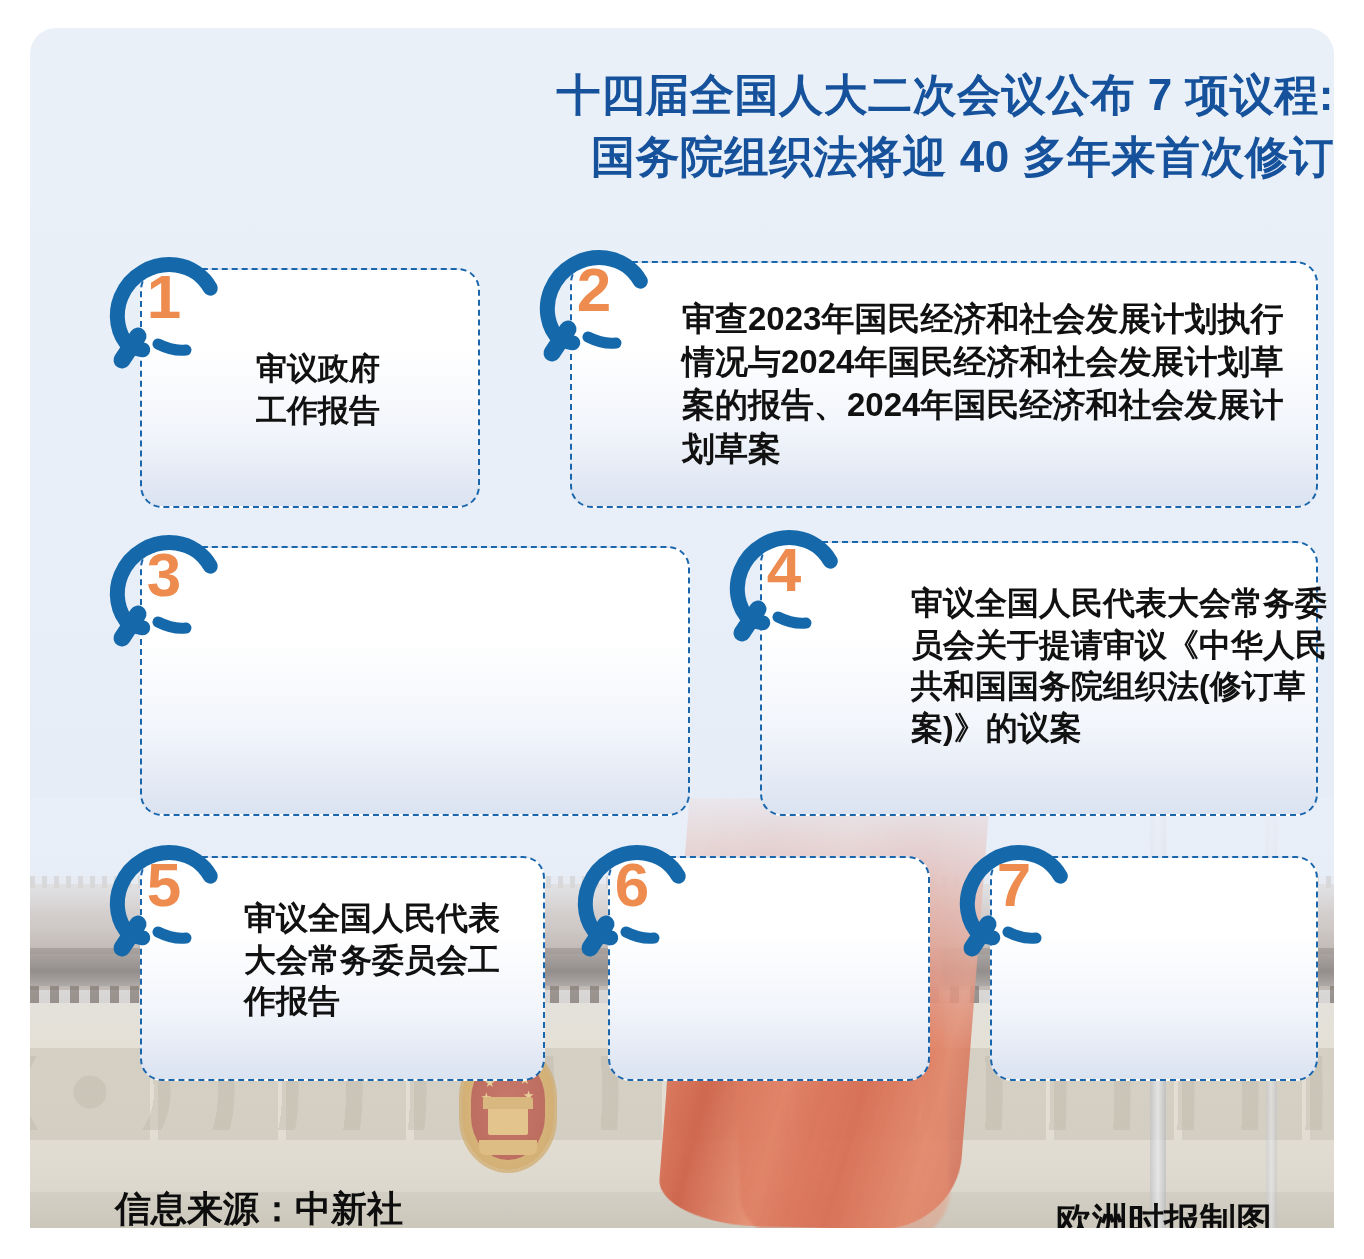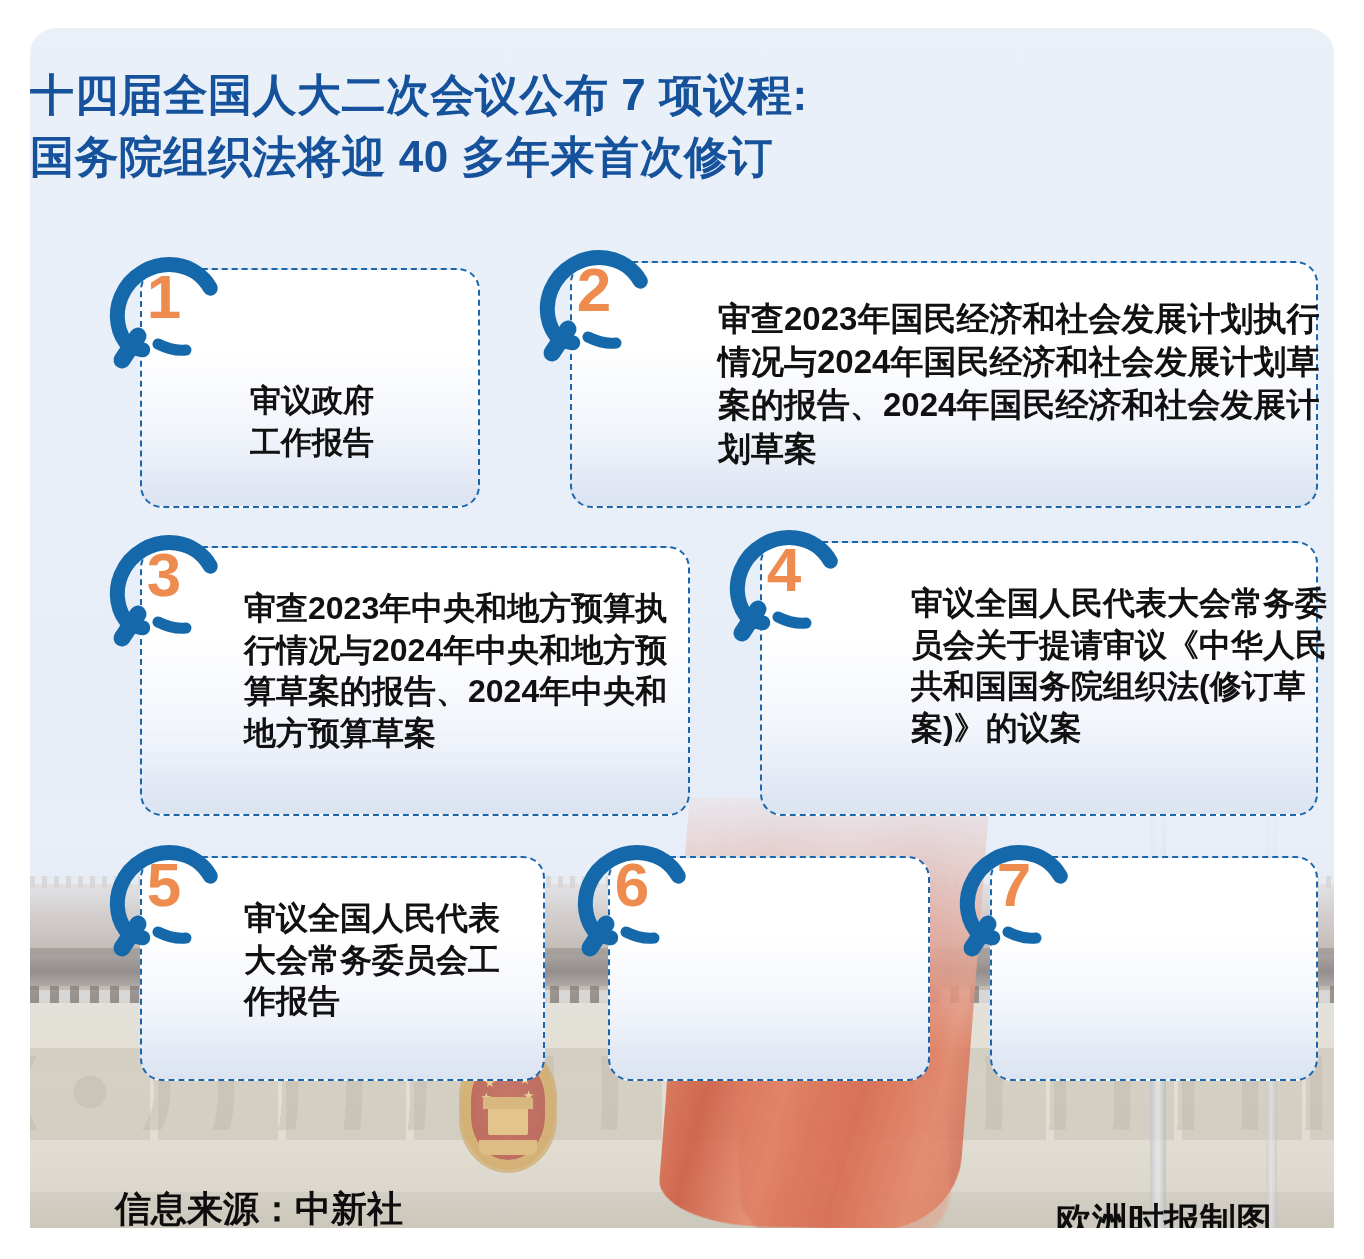--- a/index.html
+++ b/index.html
@@ -156,7 +156,7 @@
   
   .title{
     position:absolute;left:0;right:0;top:36px;
-    text-align:left;
+    text-align:right;
     color:#16529c;
     font-weight:bold;
     font-size:44px;

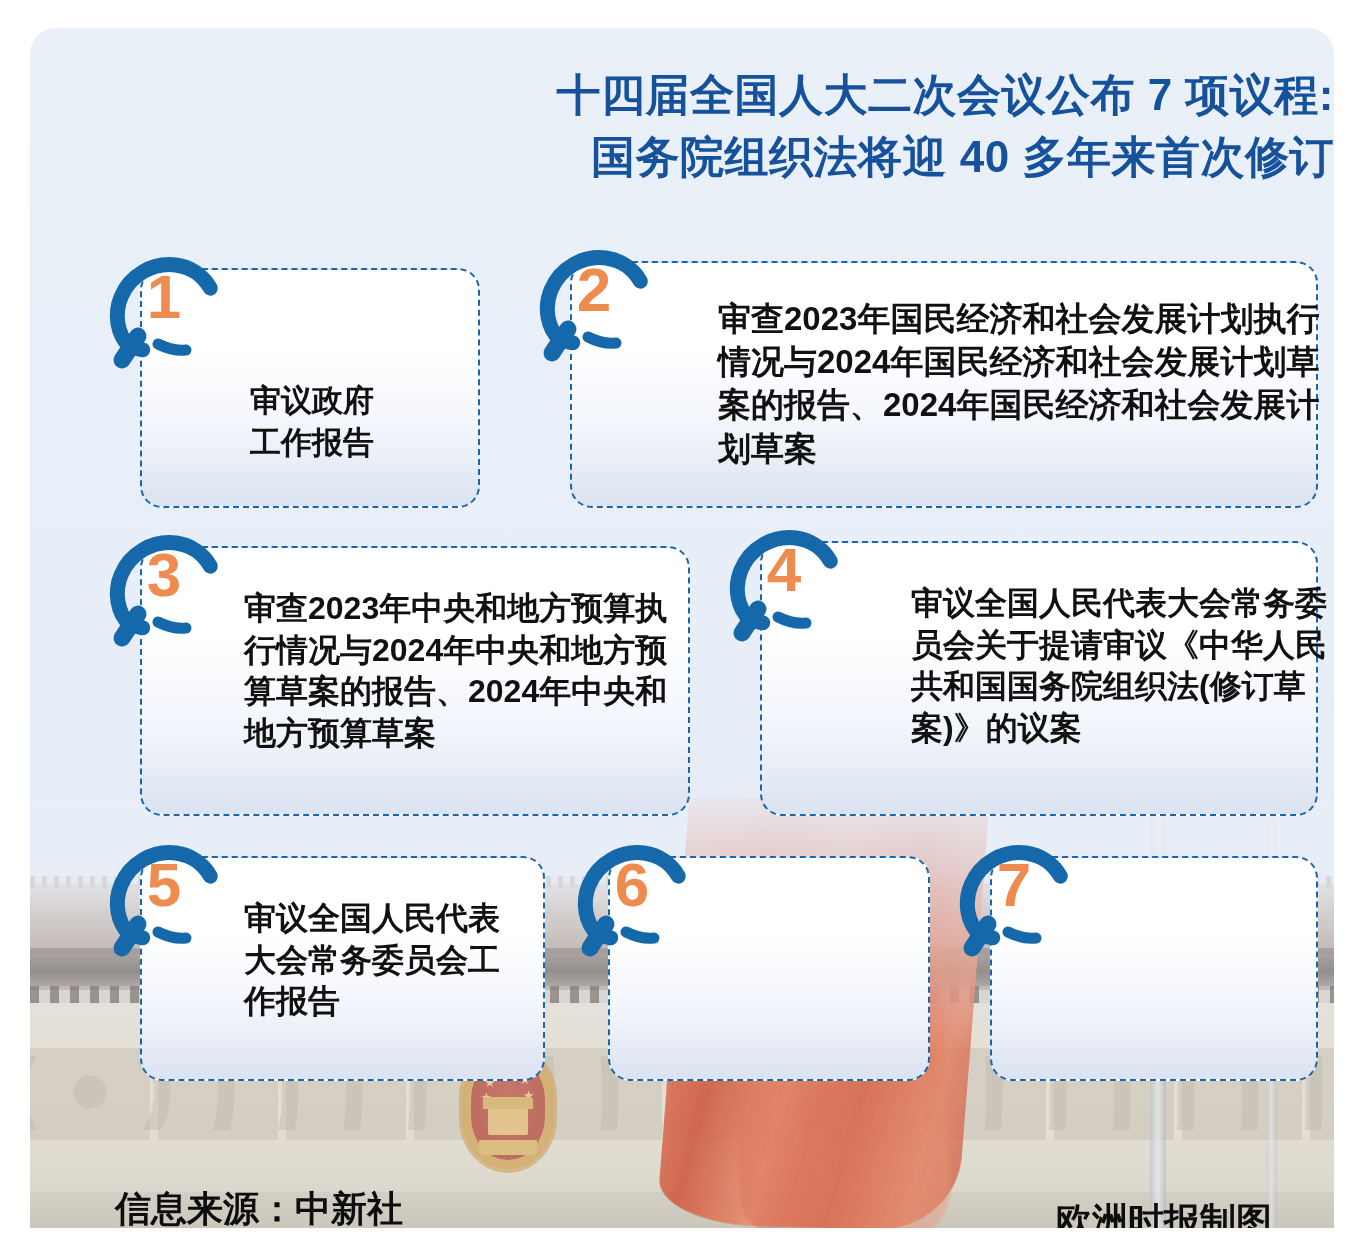--- a/index.html
+++ b/index.html
@@ -191,7 +191,7 @@
   #card1 .txt{left:108px;top:78px;width:230px;margin-top:32px;}
 
   #card2{left:540px;top:233px;width:748px;height:247px;}
-  #card2 .txt{left:110px;top:34px;width:616px;font-size:33px;line-height:1.31;margin-left:36px;}
+  #card2 .txt{left:110px;top:34px;width:616px;font-size:33px;line-height:1.31;}
 
   #card3{left:110px;top:518px;width:550px;height:270px;}
   #card3 .txt{left:102px;top:40px;width:430px;font-size:32px;line-height:1.30;}

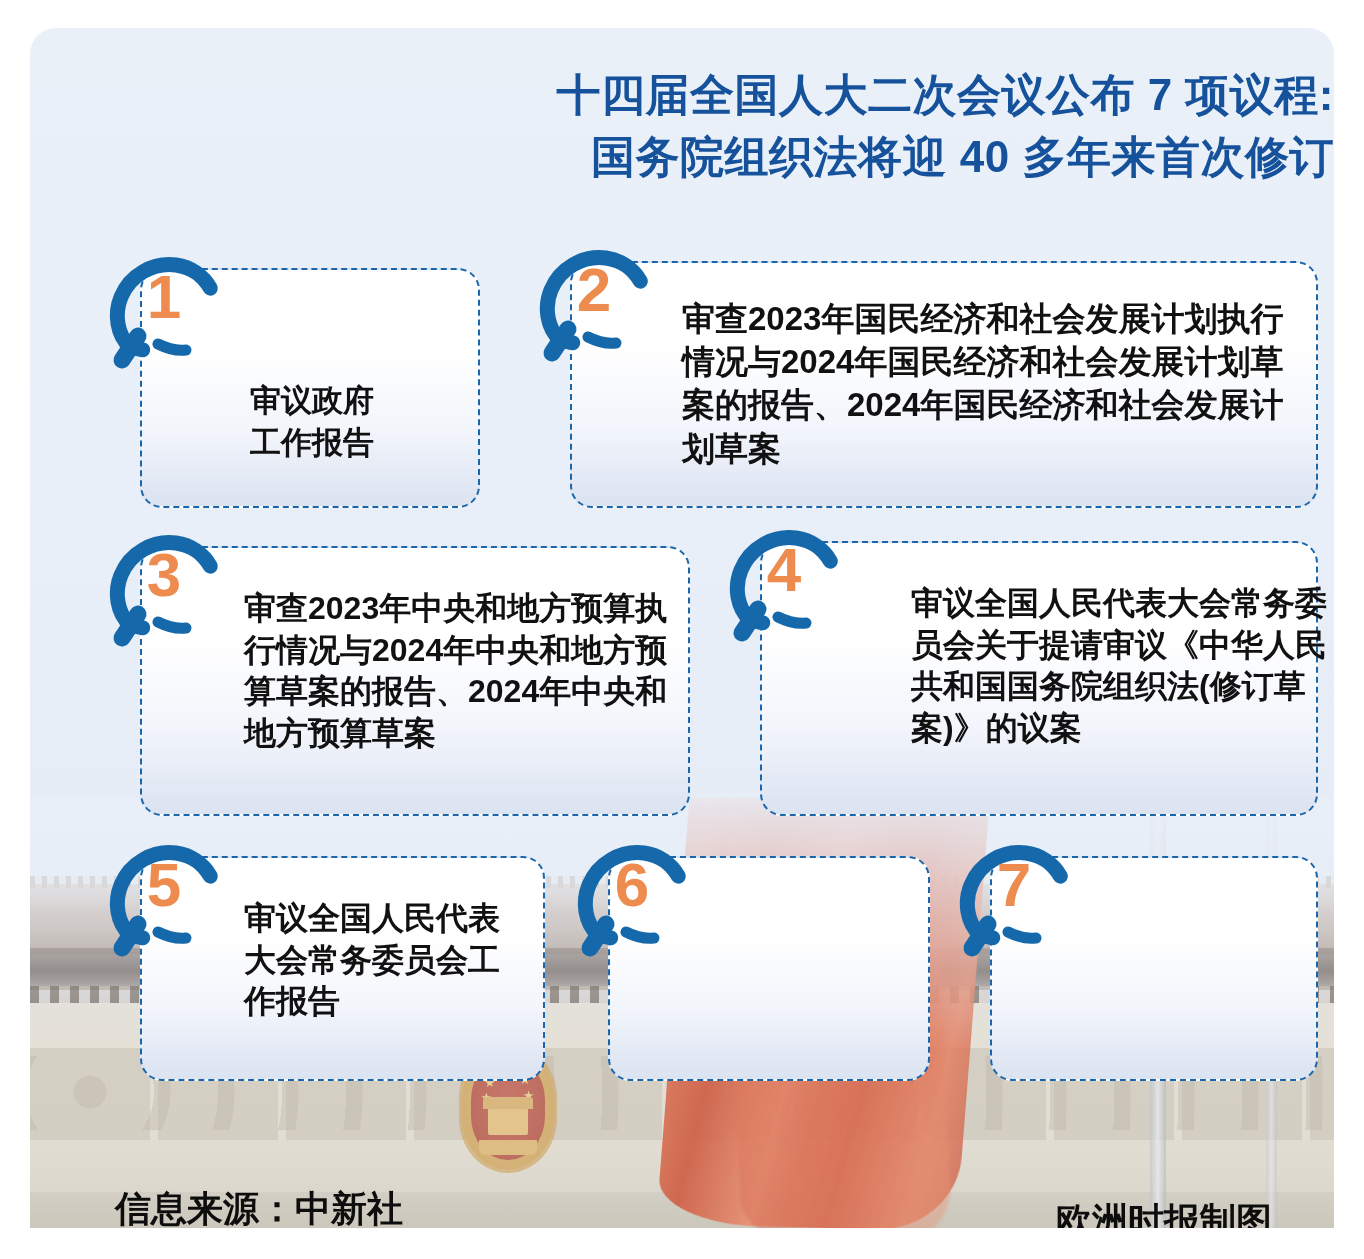--- a/index.html
+++ b/index.html
@@ -188,7 +188,7 @@
 
   
   #card1{left:110px;top:240px;width:340px;height:240px;}
-  #card1 .txt{left:108px;top:78px;width:230px;margin-top:32px;}
+  #card1 .txt{left:114px;top:78px;width:230px;}
 
   #card2{left:540px;top:233px;width:748px;height:247px;}
   #card2 .txt{left:110px;top:34px;width:616px;font-size:33px;line-height:1.31;}

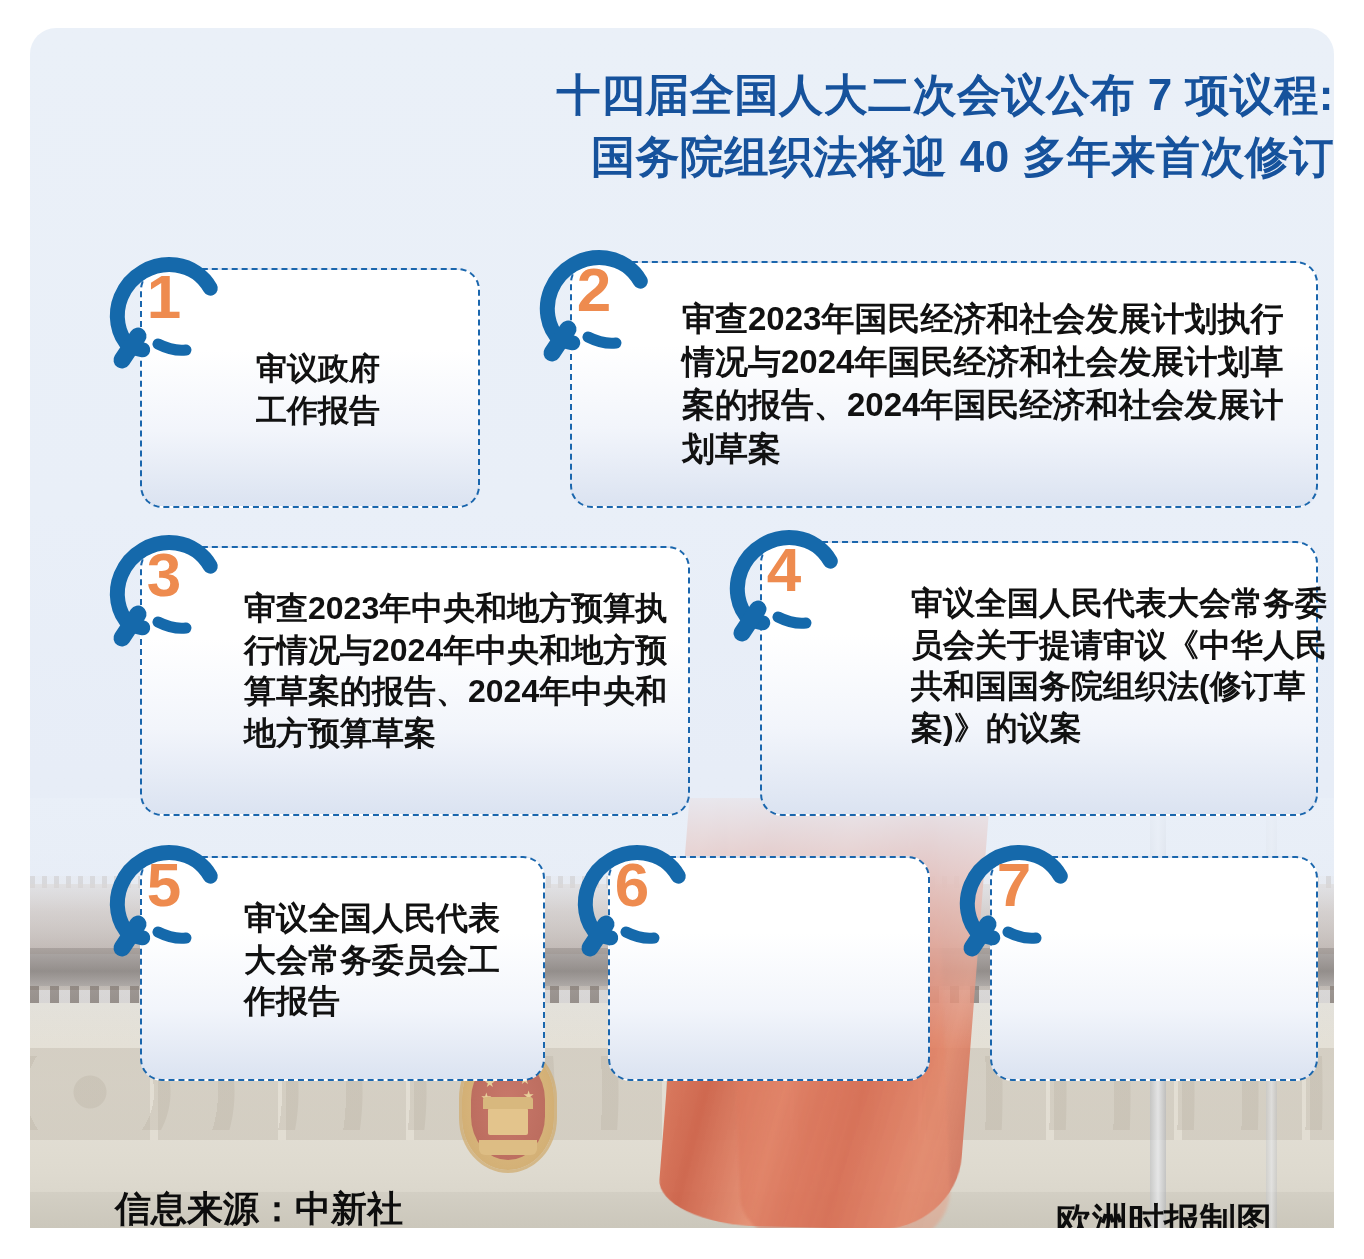--- a/index.html
+++ b/index.html
@@ -317,7 +317,6 @@
         </svg>
         <div class="num">3</div>
       </div>
-      <div class="txt">审查2023年中央和地方预算执行情况与2024年中央和地方预算草案的报告、2024年中央和地方预算草案</div>
     </div>
 
     <div class="card" id="card4">

